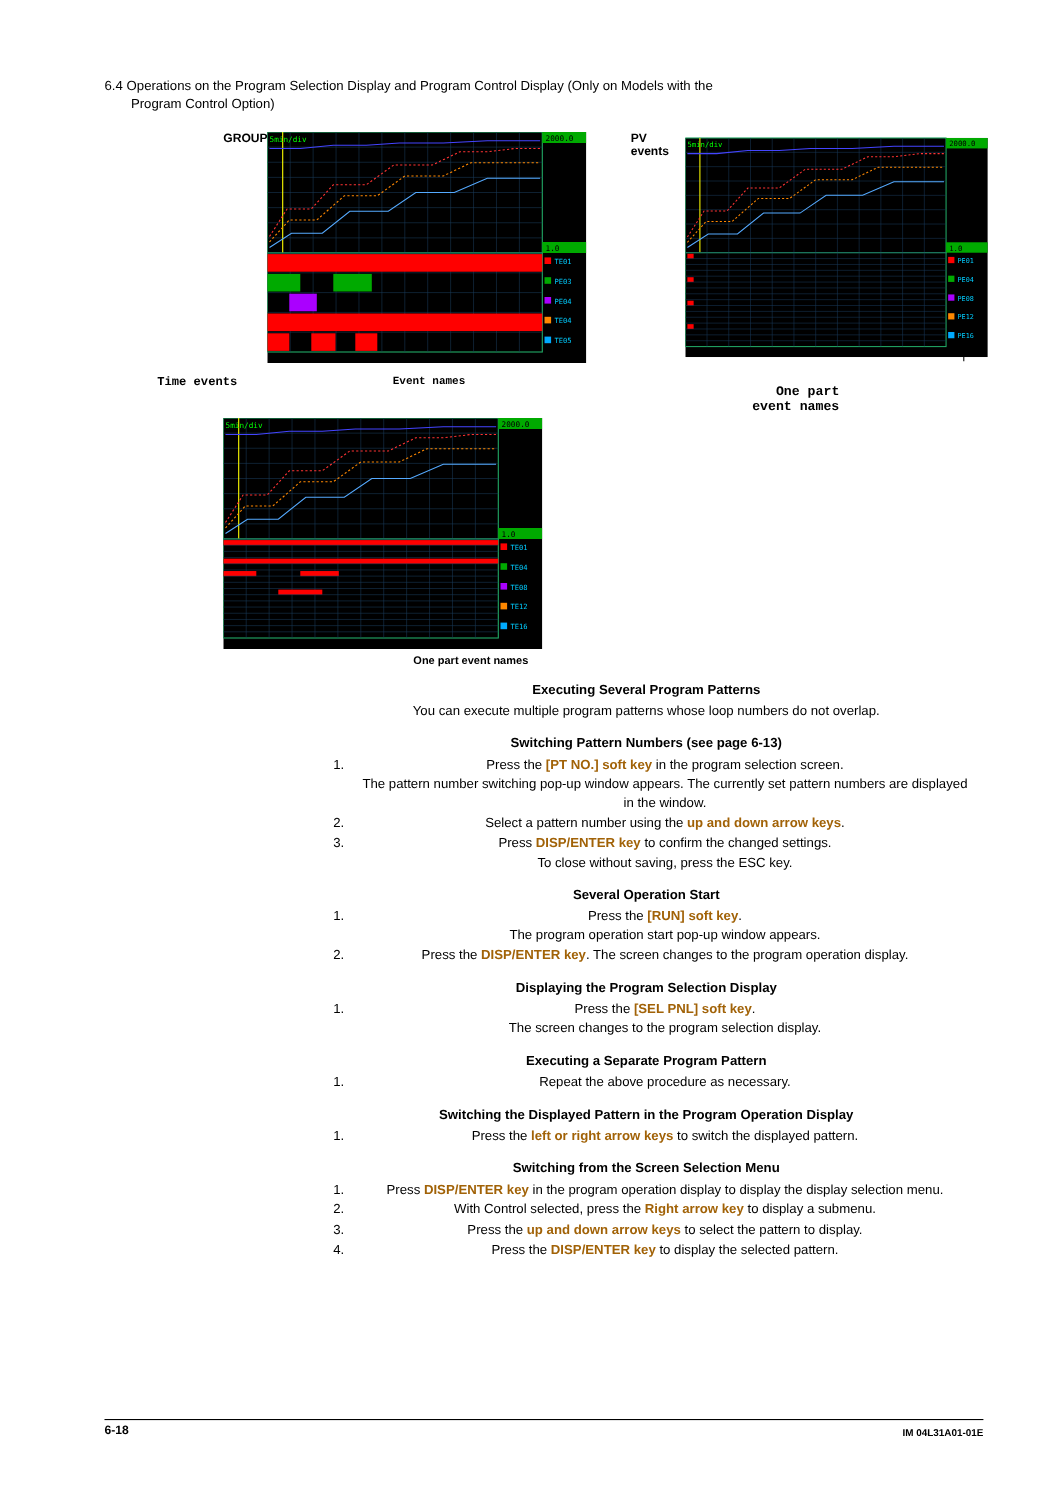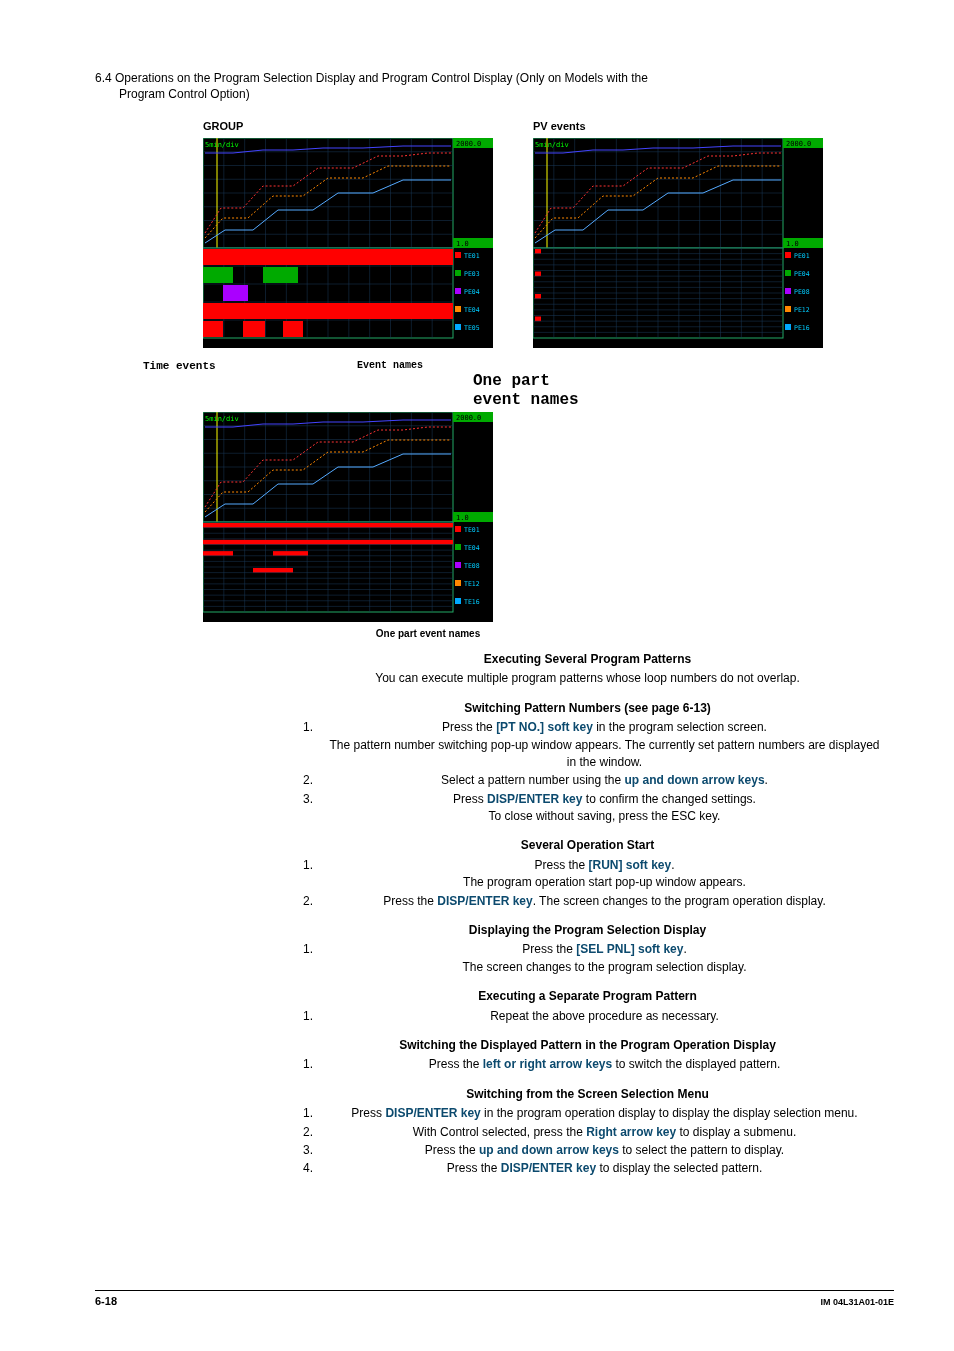--- a/index.html
+++ b/index.html
@@ -33,7 +33,7 @@
   }
   .screen-block {
     display: flex;
-    flex-direction: column;
+    flex-direction: row;
   }
   .screen-title {
     font-size: 11px;

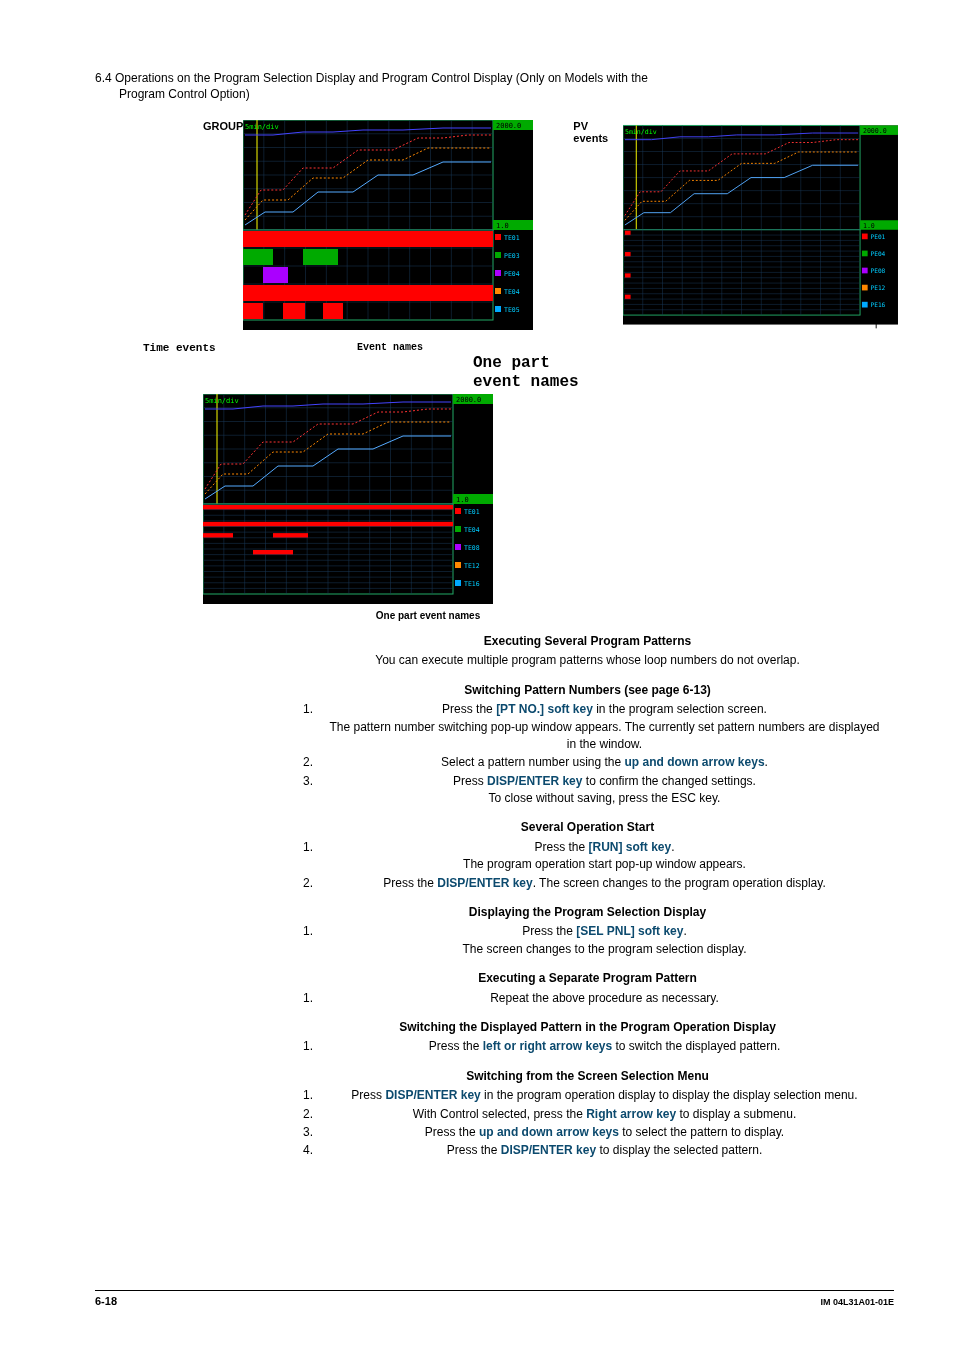--- a/index.html
+++ b/index.html
@@ -266,7 +266,7 @@
       <span style="font-size:11px;">Time events</span>
       <span style="font-size:10px; margin-right:10px;">Event names</span>
     </div>
-    <div class="right" style="font-size:16px; white-space:pre-line; line-height:1.2;">
+    <div class="right" style="text-align:right; font-size:12px; white-space:pre-line; line-height:1.2;">
       <span>One part
 event names</span>
     </div>

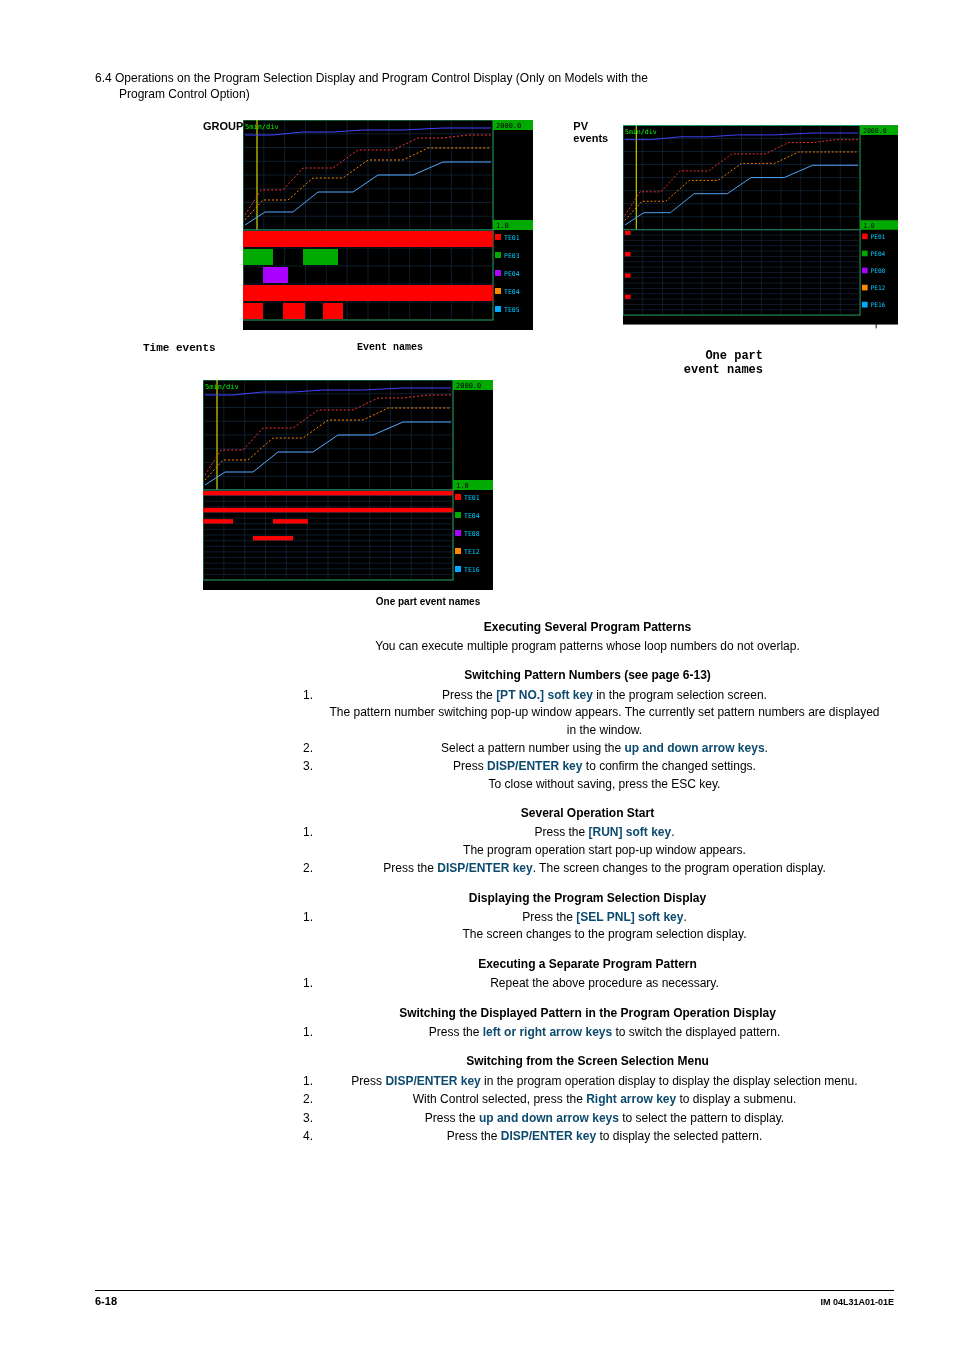--- a/index.html
+++ b/index.html
@@ -82,7 +82,7 @@
   ol.steps li .txt {
     flex: 1;
   }
-  .blue { color: #0c4a6e; font-weight: bold; }
+  .blue { color: #a16207; font-weight: bold; }
   .p { margin: 2px 0; }
 
   .footer {

